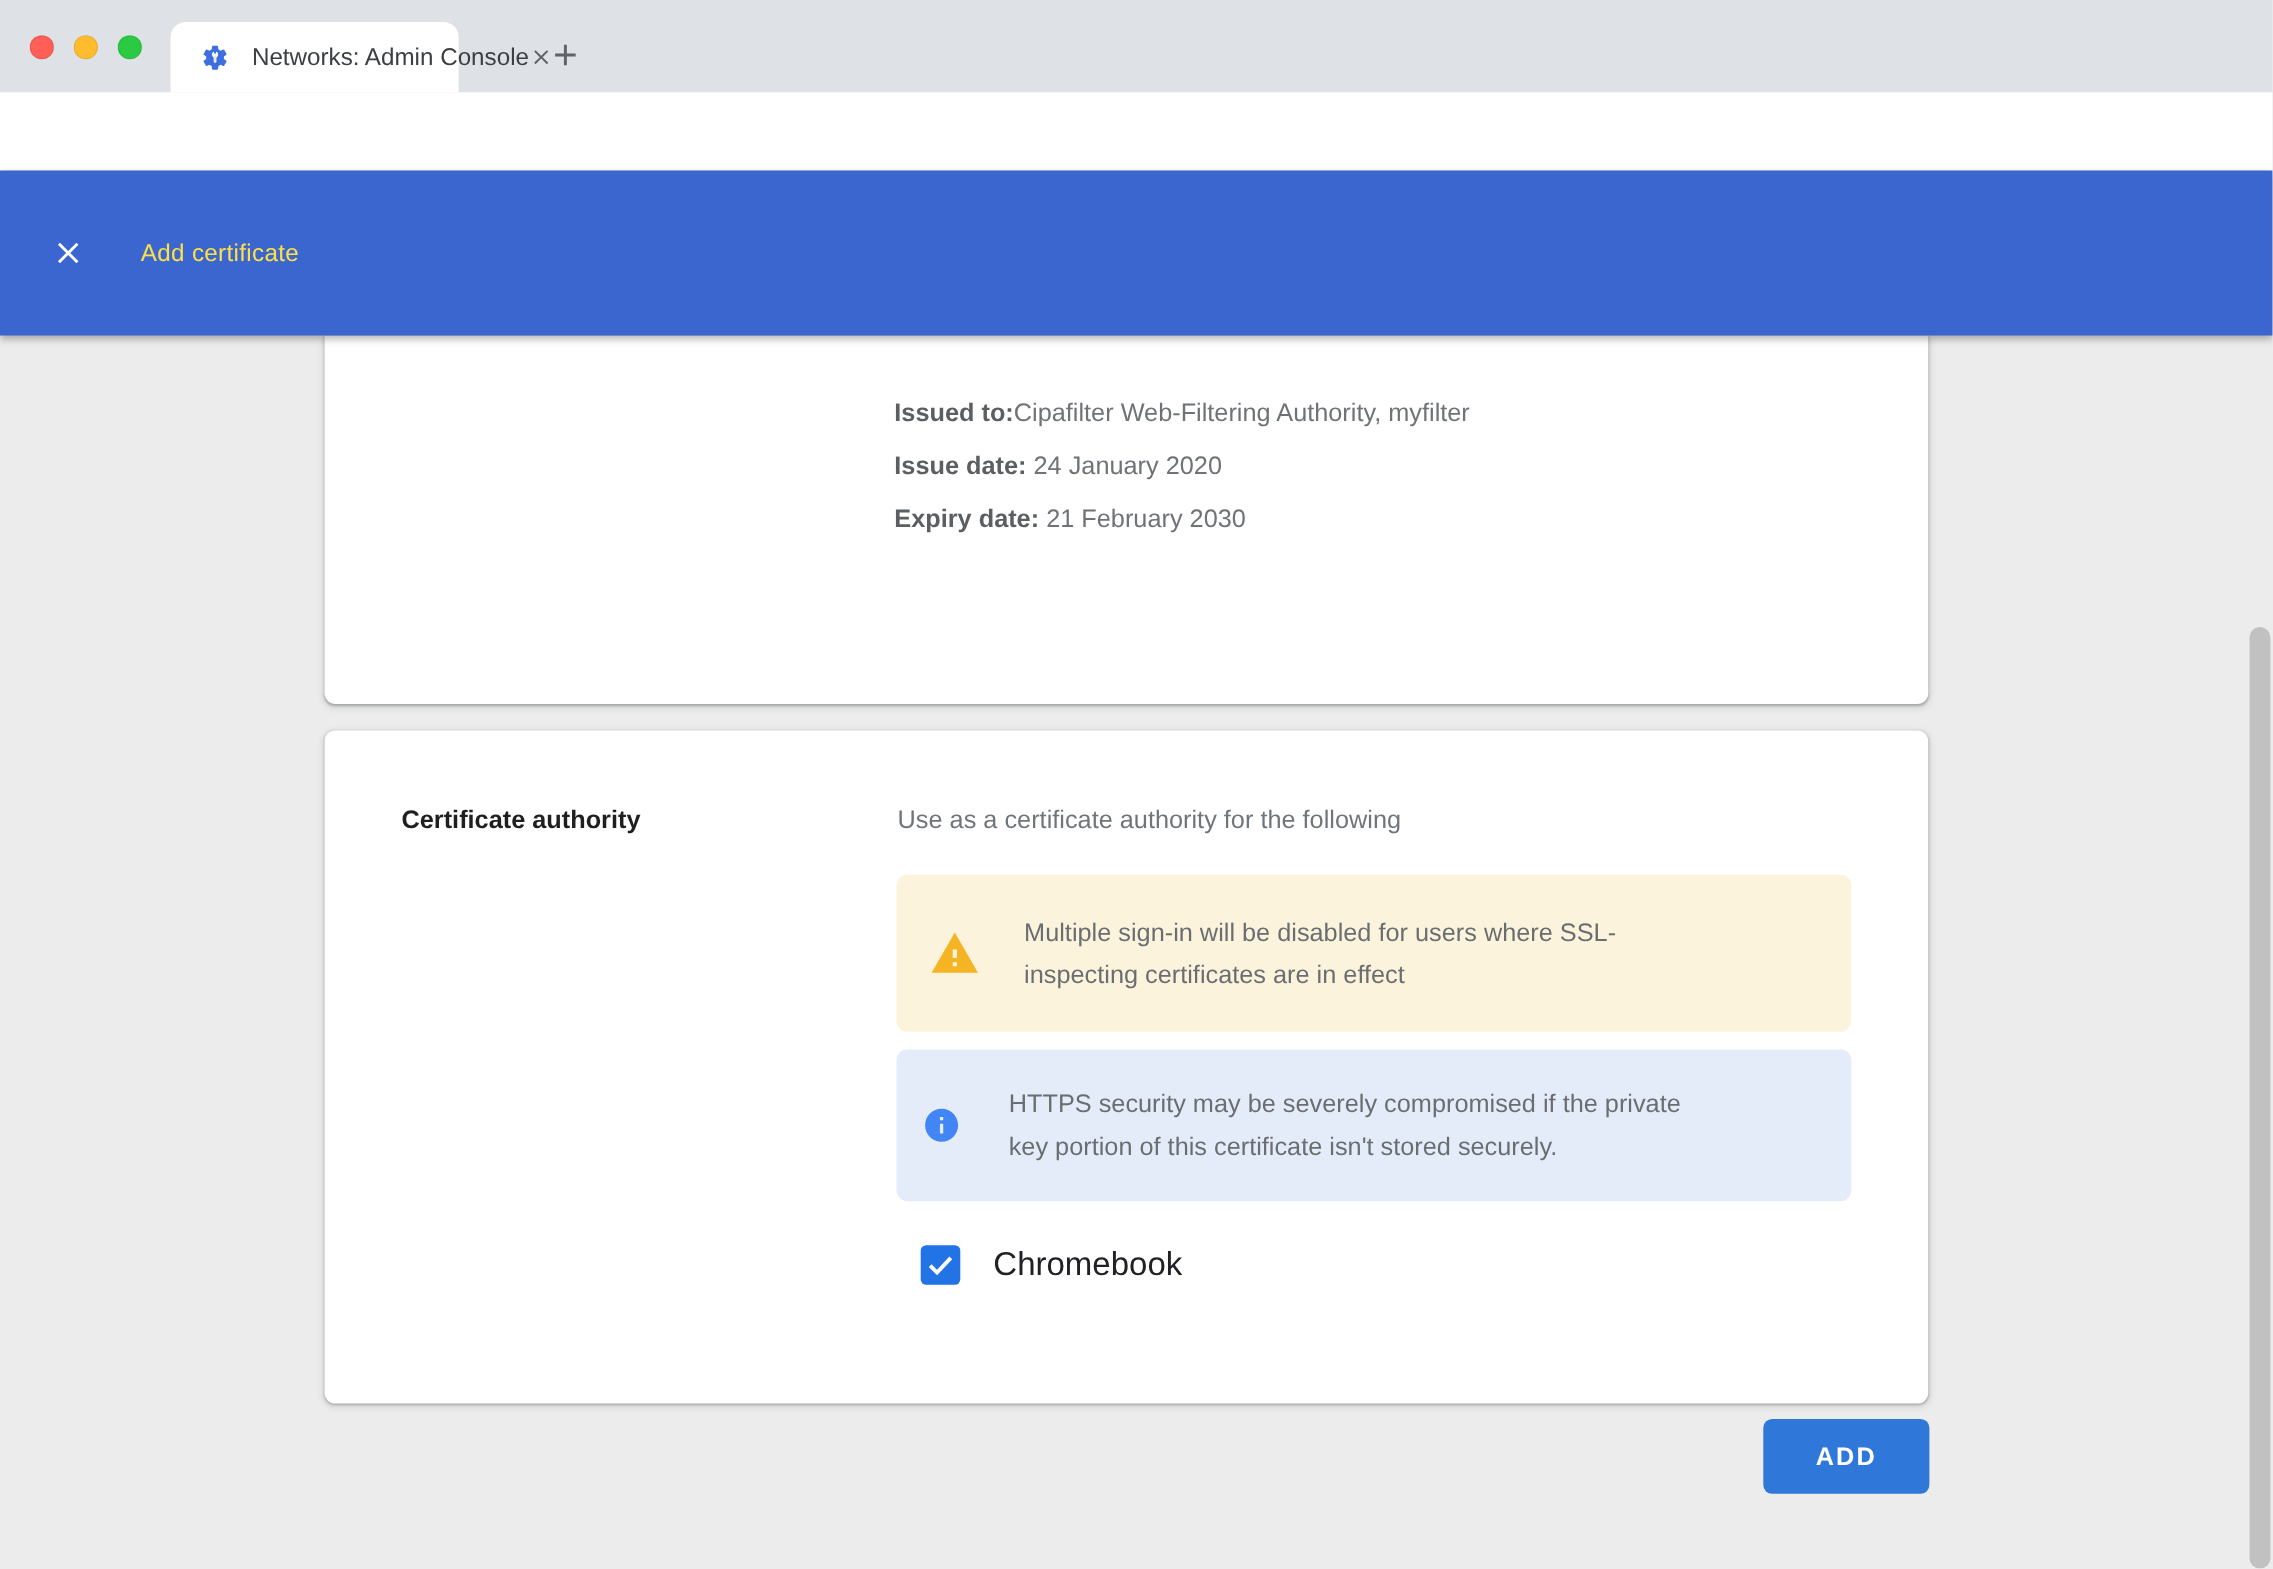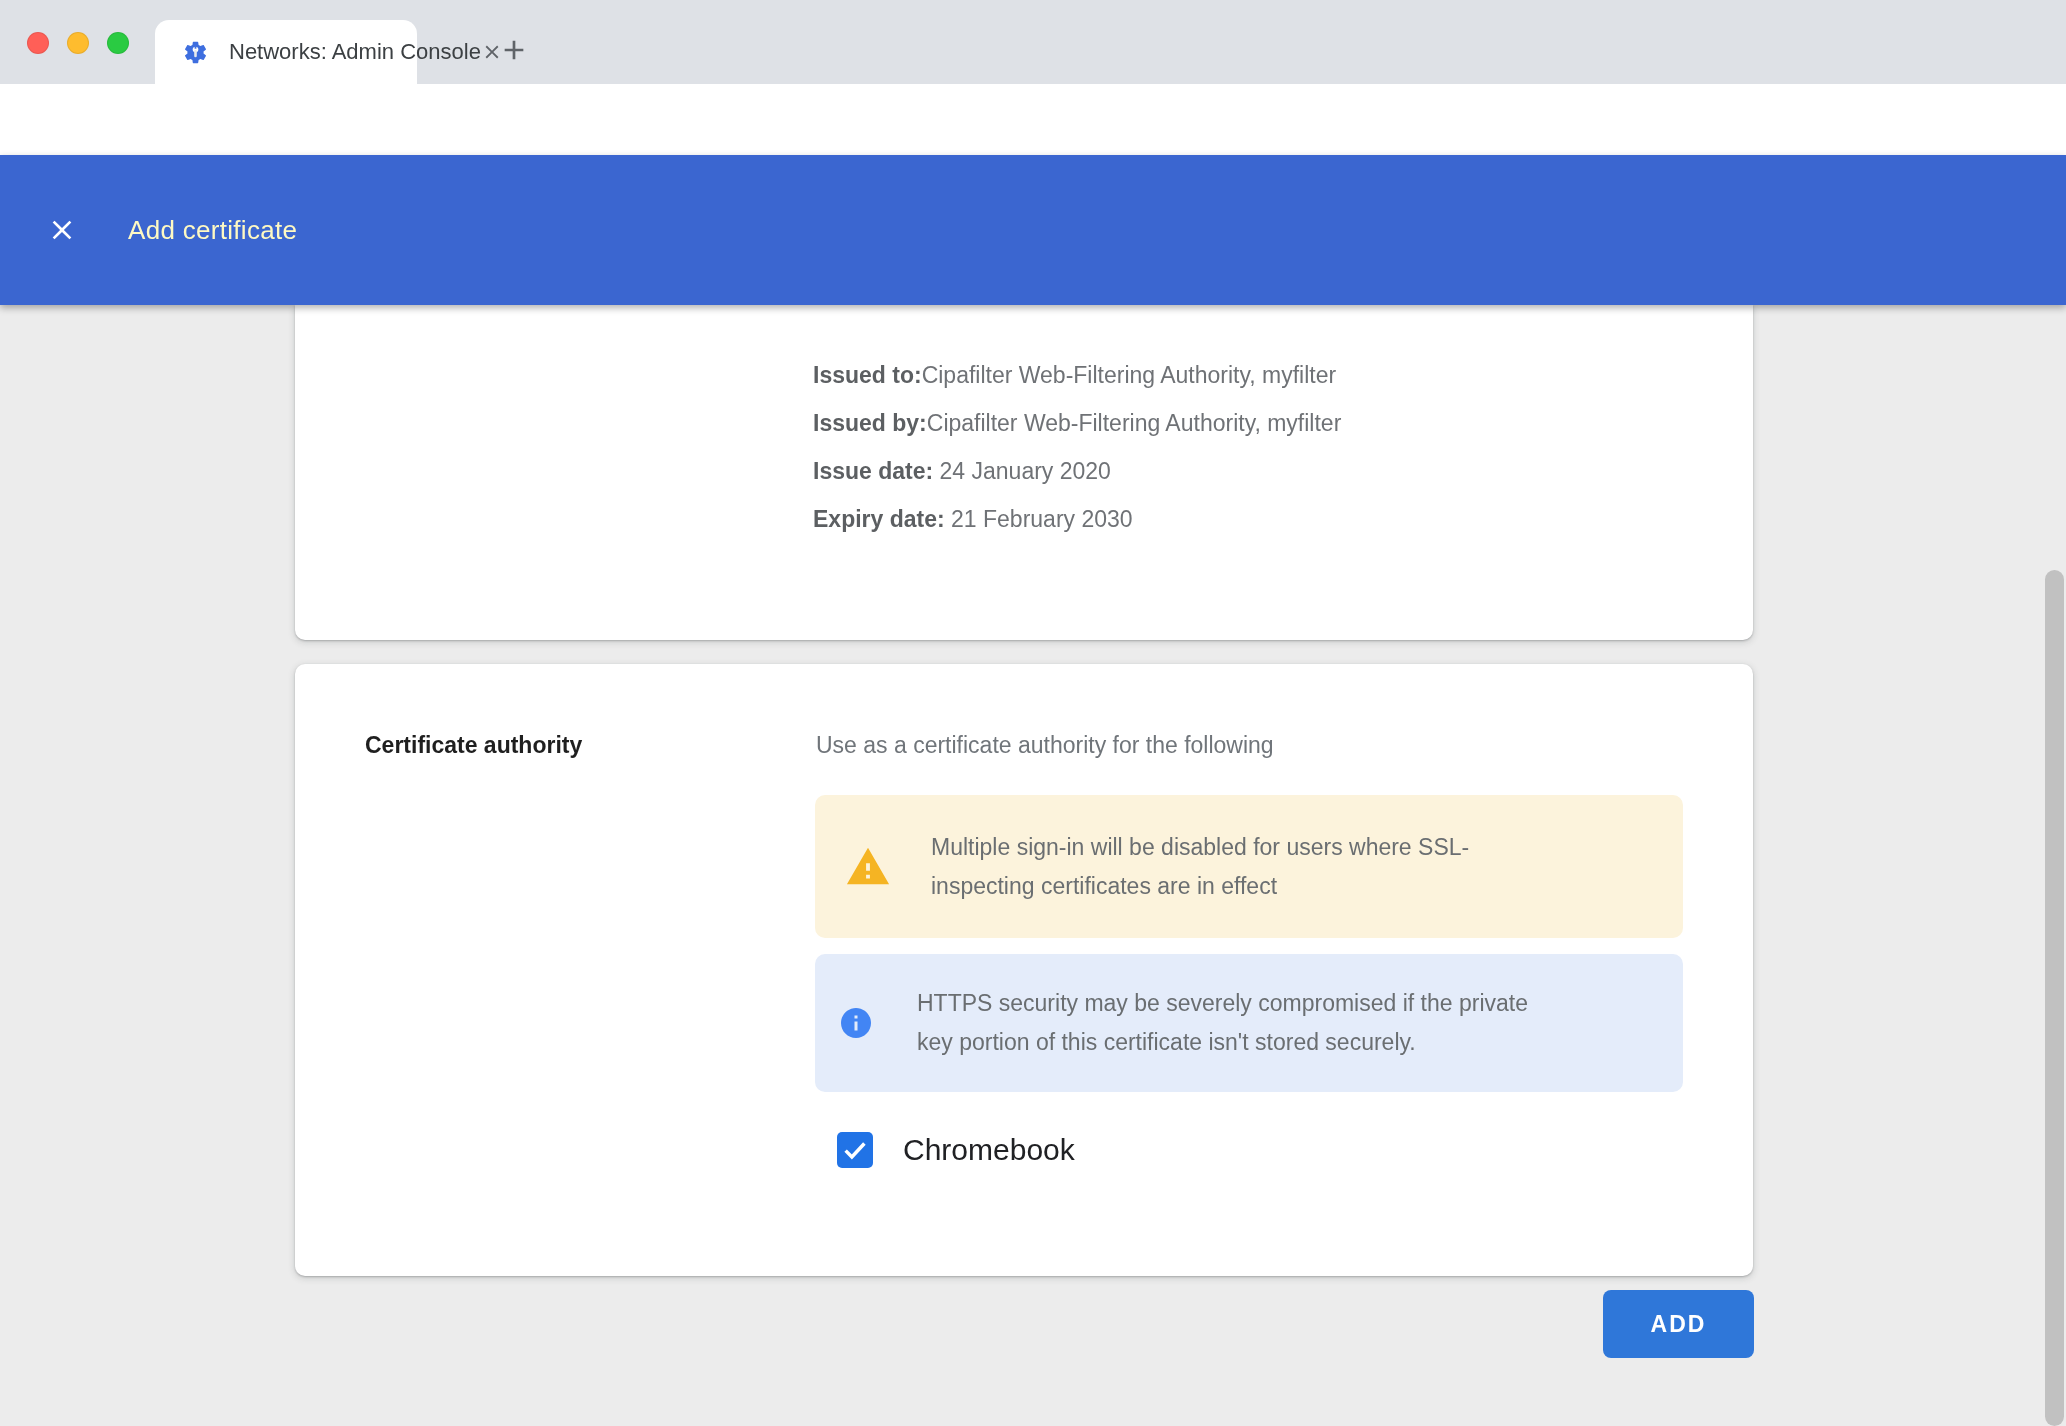--- a/index.html
+++ b/index.html
@@ -39,7 +39,7 @@
   .appbar { position:absolute; left:0; top:155px; width:2066px; height:150px; background:#3B66D0;
             box-shadow:0 3px 7px rgba(0,0,0,0.30); display:flex; align-items:center; z-index:5; }
   .appbar-close { width:48px; height:48px; margin-left:38px; display:flex; align-items:center; justify-content:center; cursor:pointer; }
-  .appbar-title { color:#fef9c3; font-size:26px; font-weight:400; margin-left:42px; letter-spacing:0.3px; }
+  .appbar-title { color:#fde047; font-size:22px; font-weight:400; margin-left:42px; letter-spacing:0.3px; }
 
   
   .content { position:absolute; left:0; top:305px; width:2066px; height:1121px; background:#ECECEC; }

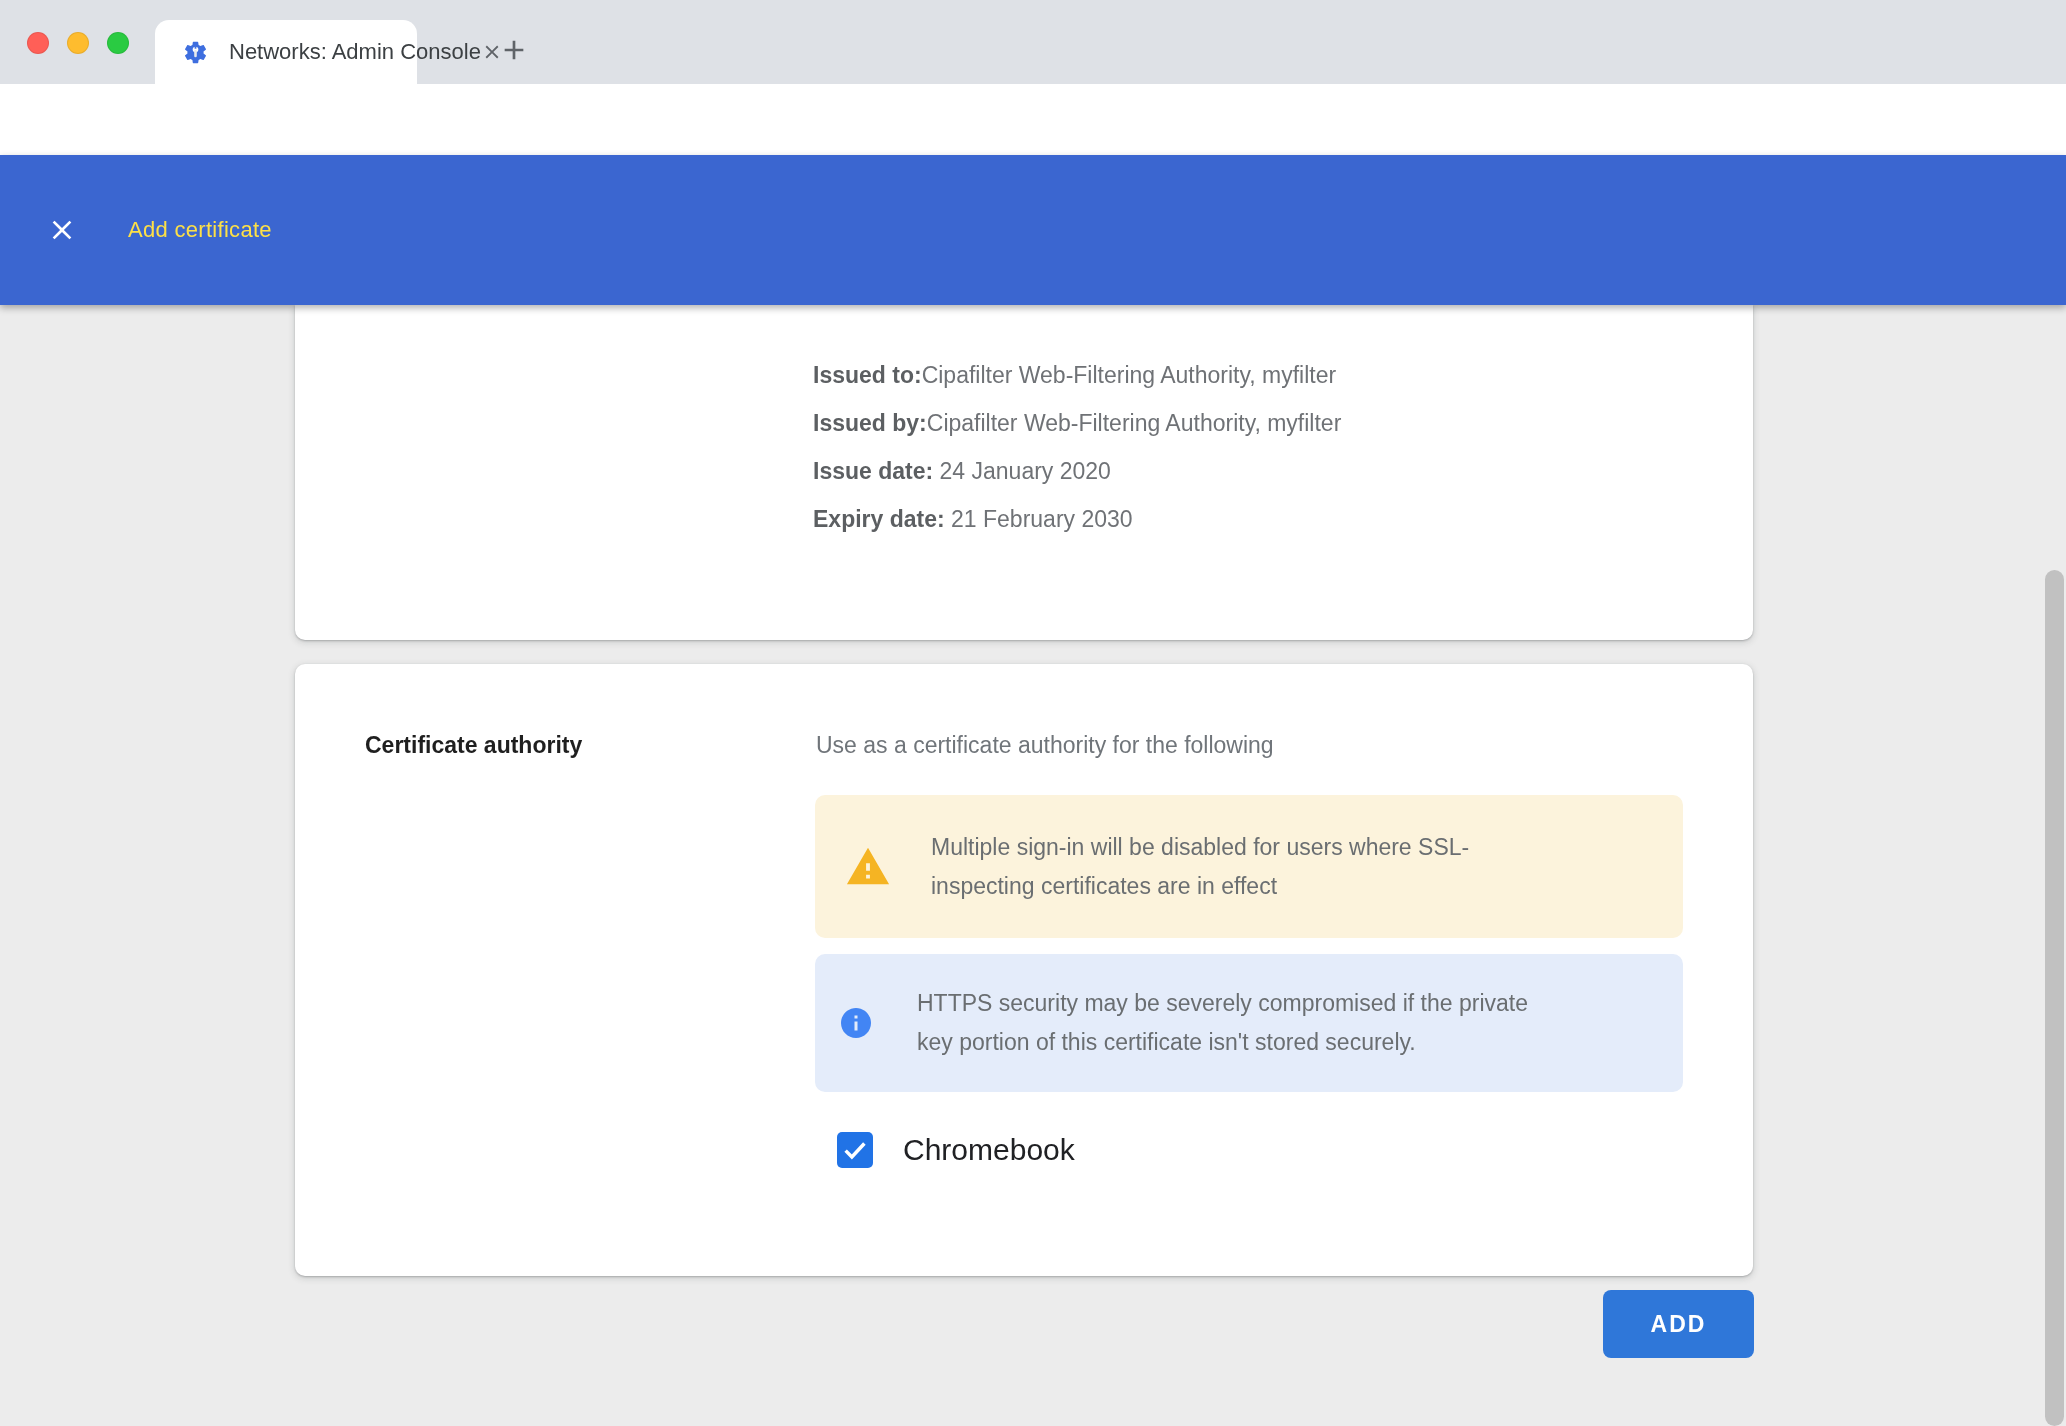--- a/index.html
+++ b/index.html
@@ -179,7 +179,6 @@
 
   <div class="card card1">
     <div class="cert-row"><span class="lbl">Issued to:</span><span>Cipafilter Web-Filtering Authority, myfilter</span></div>
-    <div class="cert-row"><span class="lbl">Issued by:</span><span>Cipafilter Web-Filtering Authority, myfilter</span></div>
     <div class="cert-row"><span class="lbl">Issue date:</span><span> 24 January 2020</span></div>
     <div class="cert-row"><span class="lbl">Expiry date:</span><span> 21 February 2030</span></div>
   </div>

